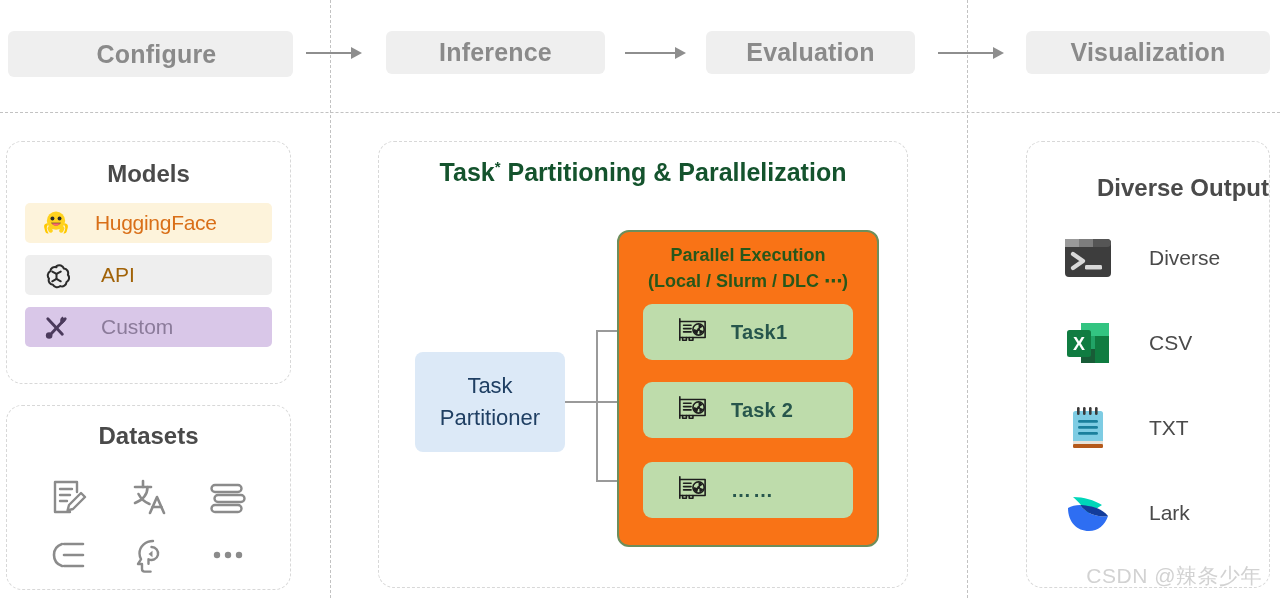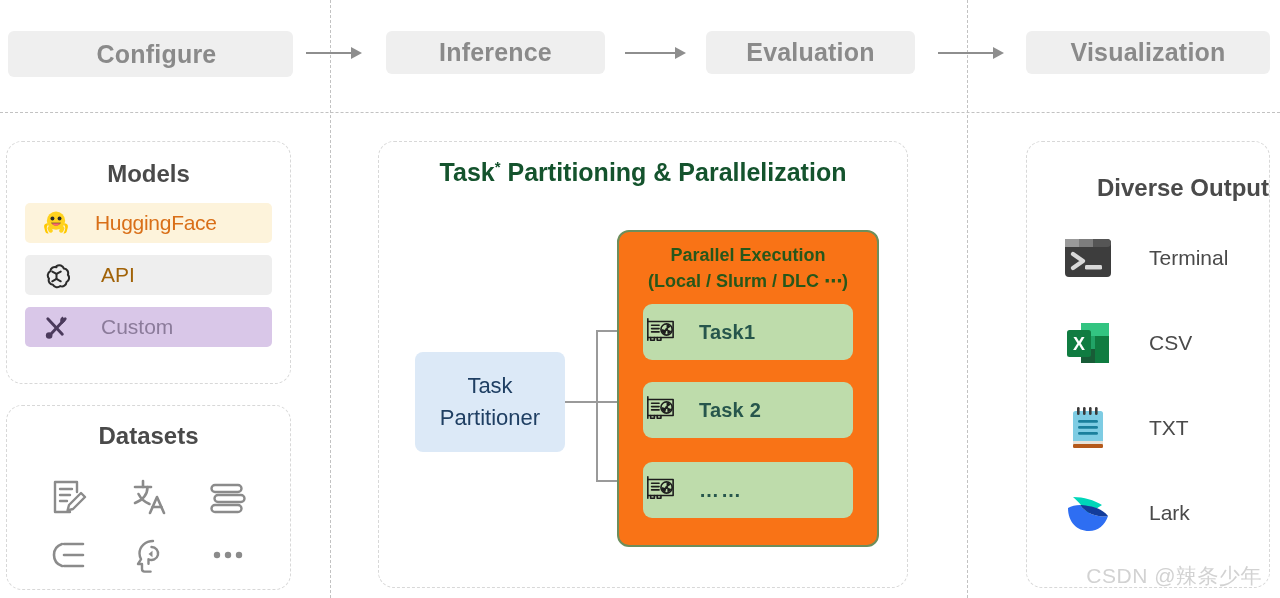--- a/index.html
+++ b/index.html
@@ -453,7 +453,7 @@
           <rect x="22" y="28" width="17" height="4.6" rx="1.4" fill="#d8d8d8"></rect>
         </svg>
       </span>
-      <span class="o-lbl">Terminal</span>
+      <span class="o-lbl">Diverse</span>
     </div>
 
     <div class="out-row" style="top:172px;">

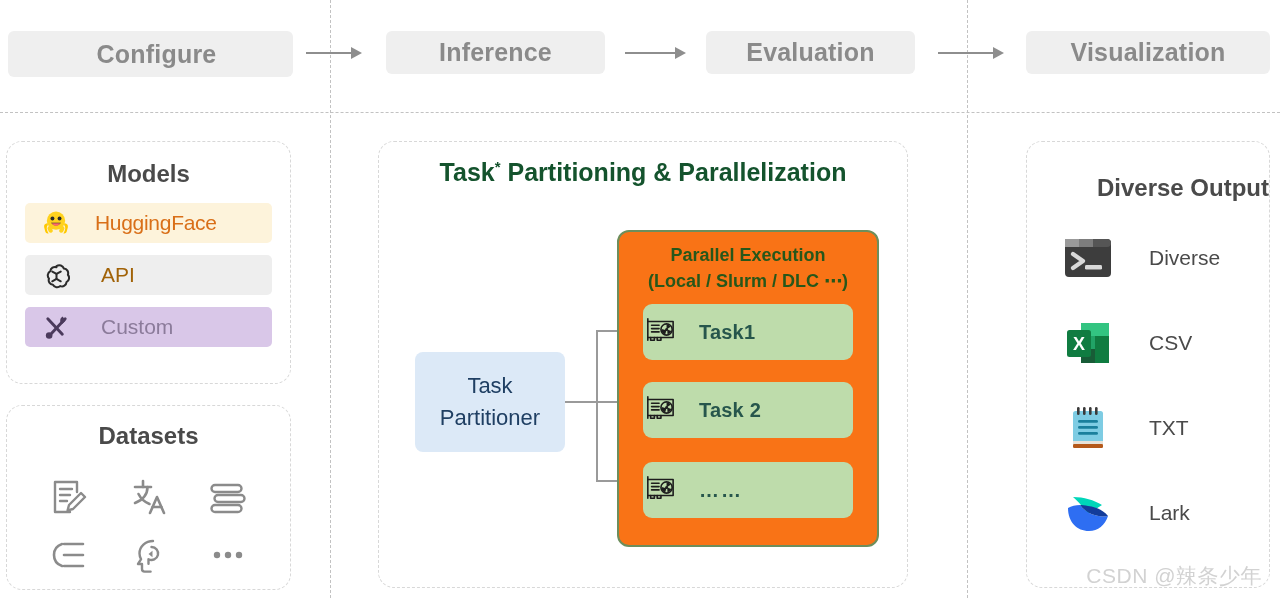--- a/index.html
+++ b/index.html
@@ -138,7 +138,7 @@
     background:#bedcab;
     border-radius:9px;
     display:flex; align-items:center;
-    padding-left:0;
+    padding-left:32px;
   }
   .task-card .t-lbl {
     margin-left:22px;

